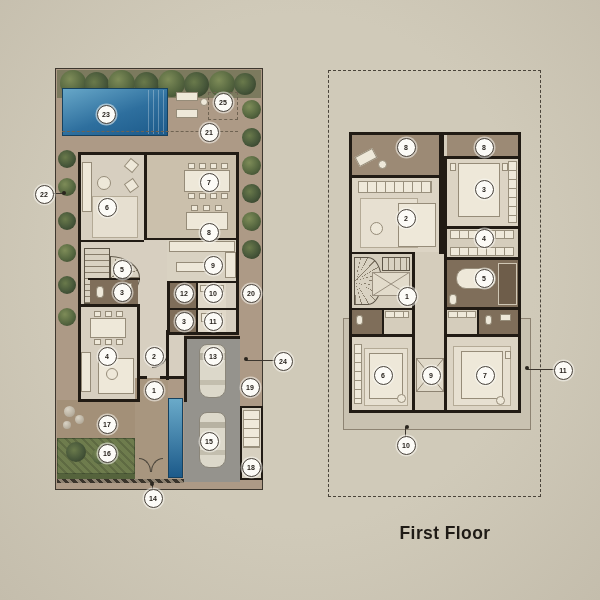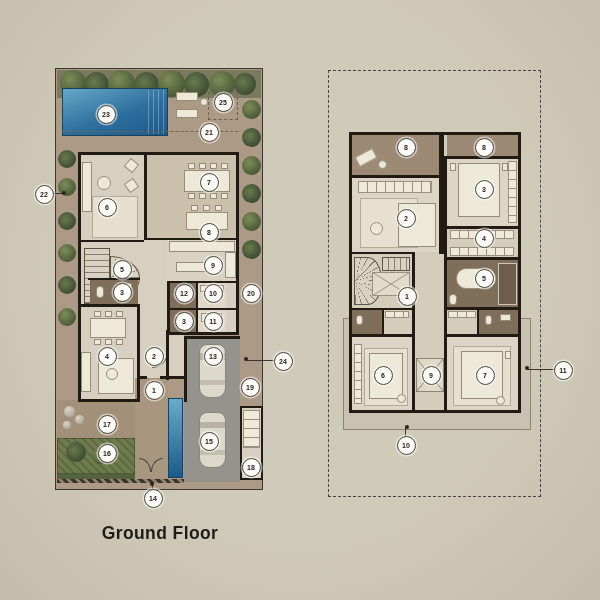--- a/index.html
+++ b/index.html
@@ -262,7 +262,6 @@
   <div class="w" style="left:382px;top:310px;width:2px;height:24px"></div>
   <div class="w" style="left:477px;top:310px;width:2px;height:24px"></div>
 
-  <h2 class="title" style="left:40px;top:523px;width:240px">Ground Floor</h2>
 <div class="marker" style="left: 96.5px; top: 104.5px;">23</div>
     <div class="marker" style="left: 213.5px; top: 92.5px;">25</div>
     <div class="marker" style="left: 199.5px; top: 122.5px;">21</div>

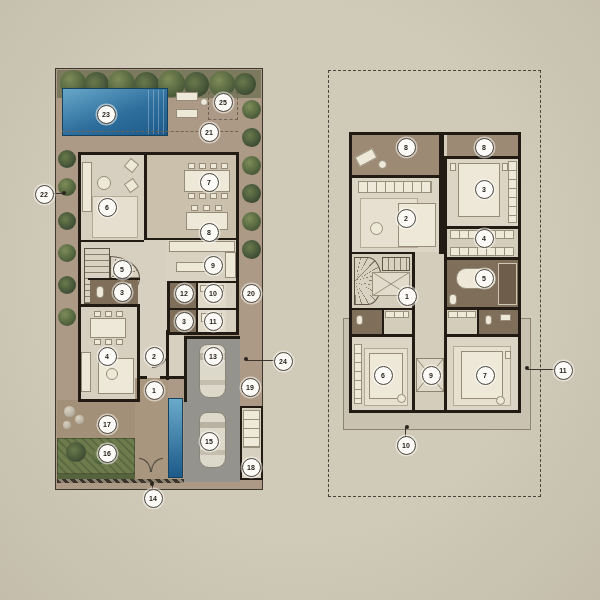--- a/index.html
+++ b/index.html
@@ -262,6 +262,7 @@
   <div class="w" style="left:382px;top:310px;width:2px;height:24px"></div>
   <div class="w" style="left:477px;top:310px;width:2px;height:24px"></div>
 
+  <h2 class="title" style="left:330px;top:523px;width:230px">First Floor</h2>
 <div class="marker" style="left: 96.5px; top: 104.5px;">23</div>
     <div class="marker" style="left: 213.5px; top: 92.5px;">25</div>
     <div class="marker" style="left: 199.5px; top: 122.5px;">21</div>

